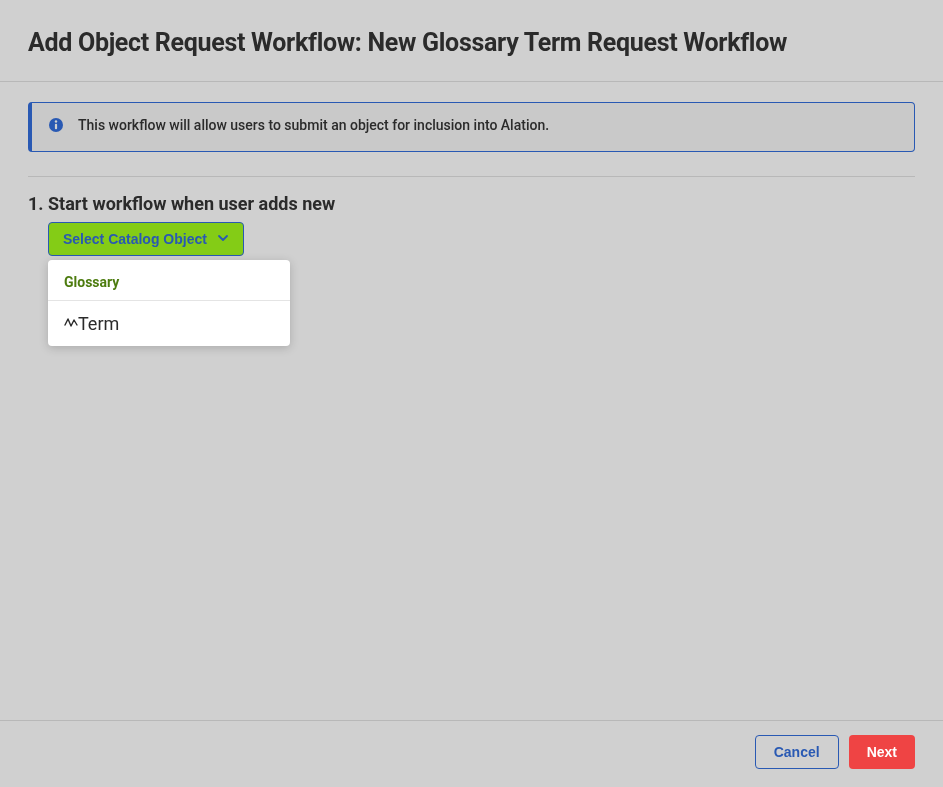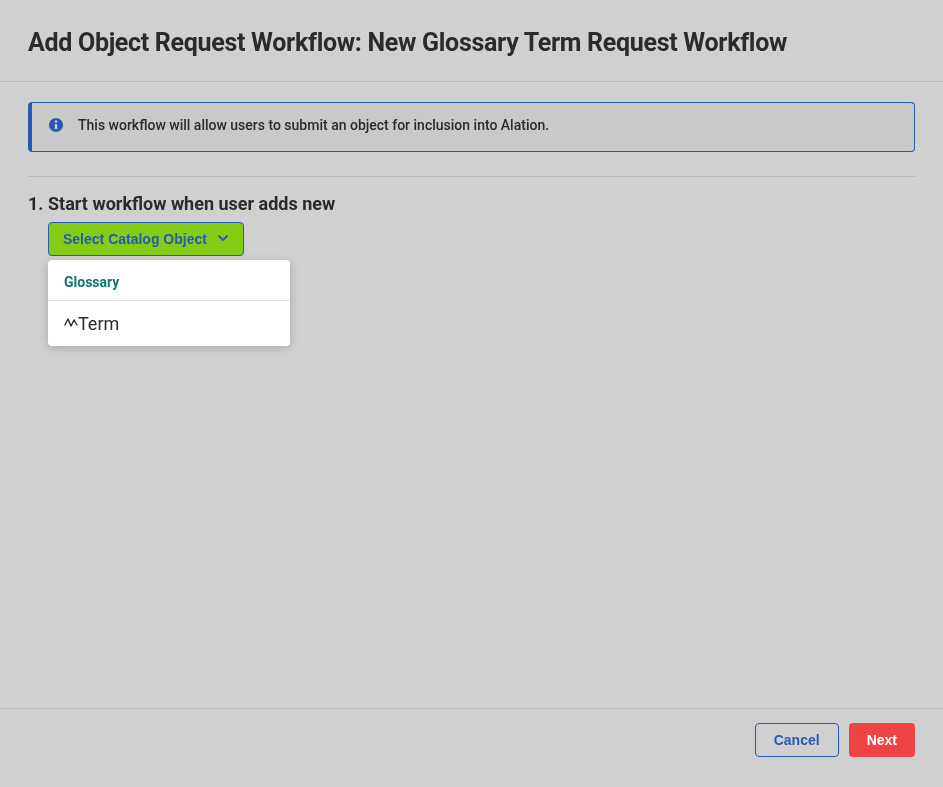--- a/index.html
+++ b/index.html
@@ -94,7 +94,7 @@
       padding: 14px 16px 10px 16px;
       font-size: 14px;
       font-weight: 700;
-      color: #0f766e;
+      color: #4d7c0f;
       border-bottom: 1px solid #e4e4e4;
     }
     .dropdown-item {

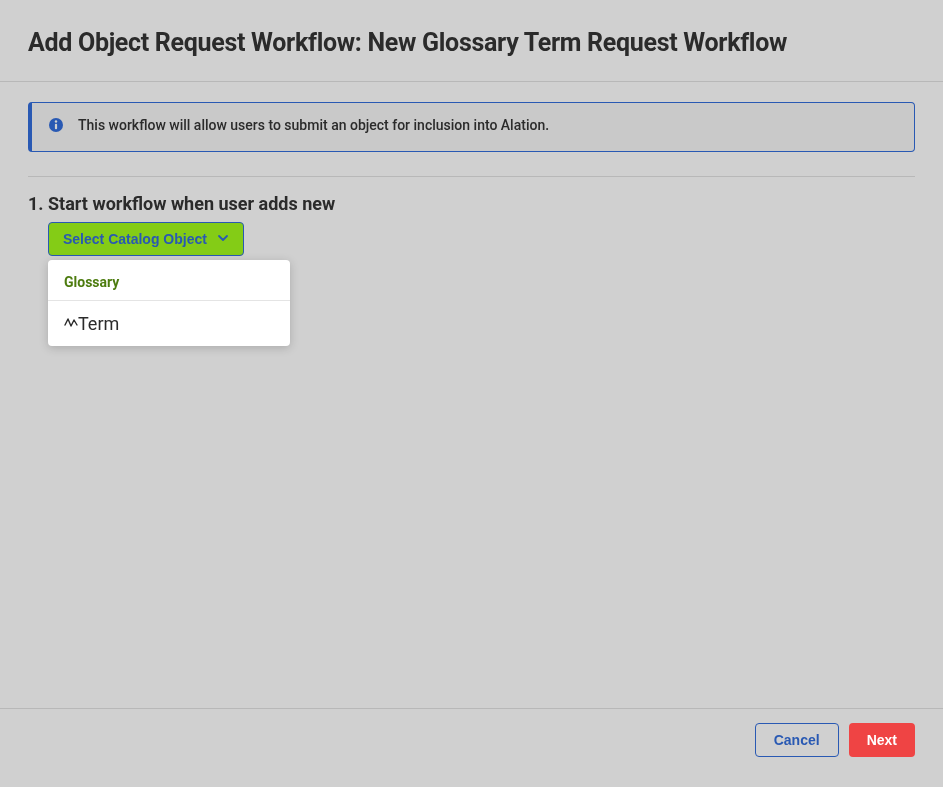--- a/index.html
+++ b/index.html
@@ -112,7 +112,7 @@
     }
     .footer {
       position: absolute;
-      bottom: 16px;
+      bottom: 4px;
       left: 0;
       right: 0;
       padding: 14px 28px;

